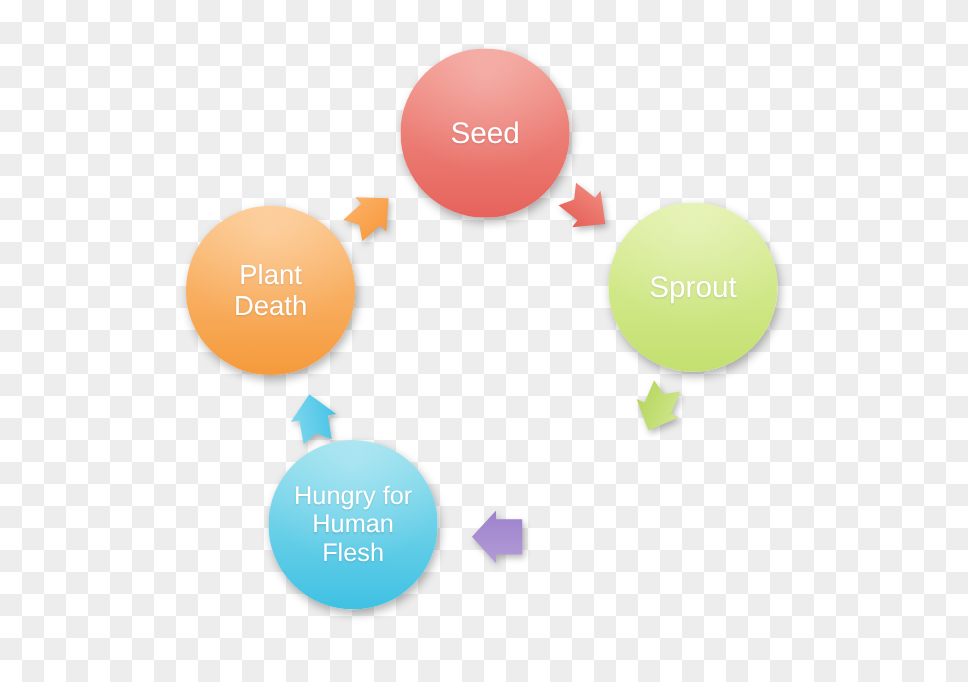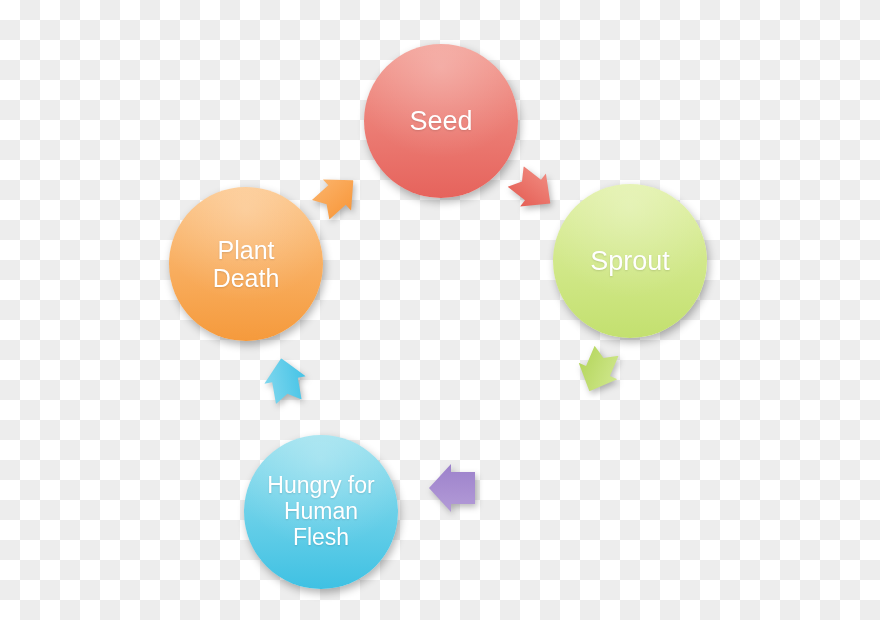--- a/index.html
+++ b/index.html
@@ -39,7 +39,7 @@
   .n-seed         { left: 364px; top:  44px; }
   .n-sprout       { left: 553px; top: 184px; }
   .n-forming-jaw  { left: 480px; top: 408px; }
-  .n-hungry       { left: 244px; top: 435px; justify-content: center; }
+  .n-hungry       { left: 244px; top: 400px; justify-content: center; }
   .n-plant-death  { left: 169px; top: 187px; }
 
   .n-seed .label, .n-sprout .label { font-size: 27px; }

